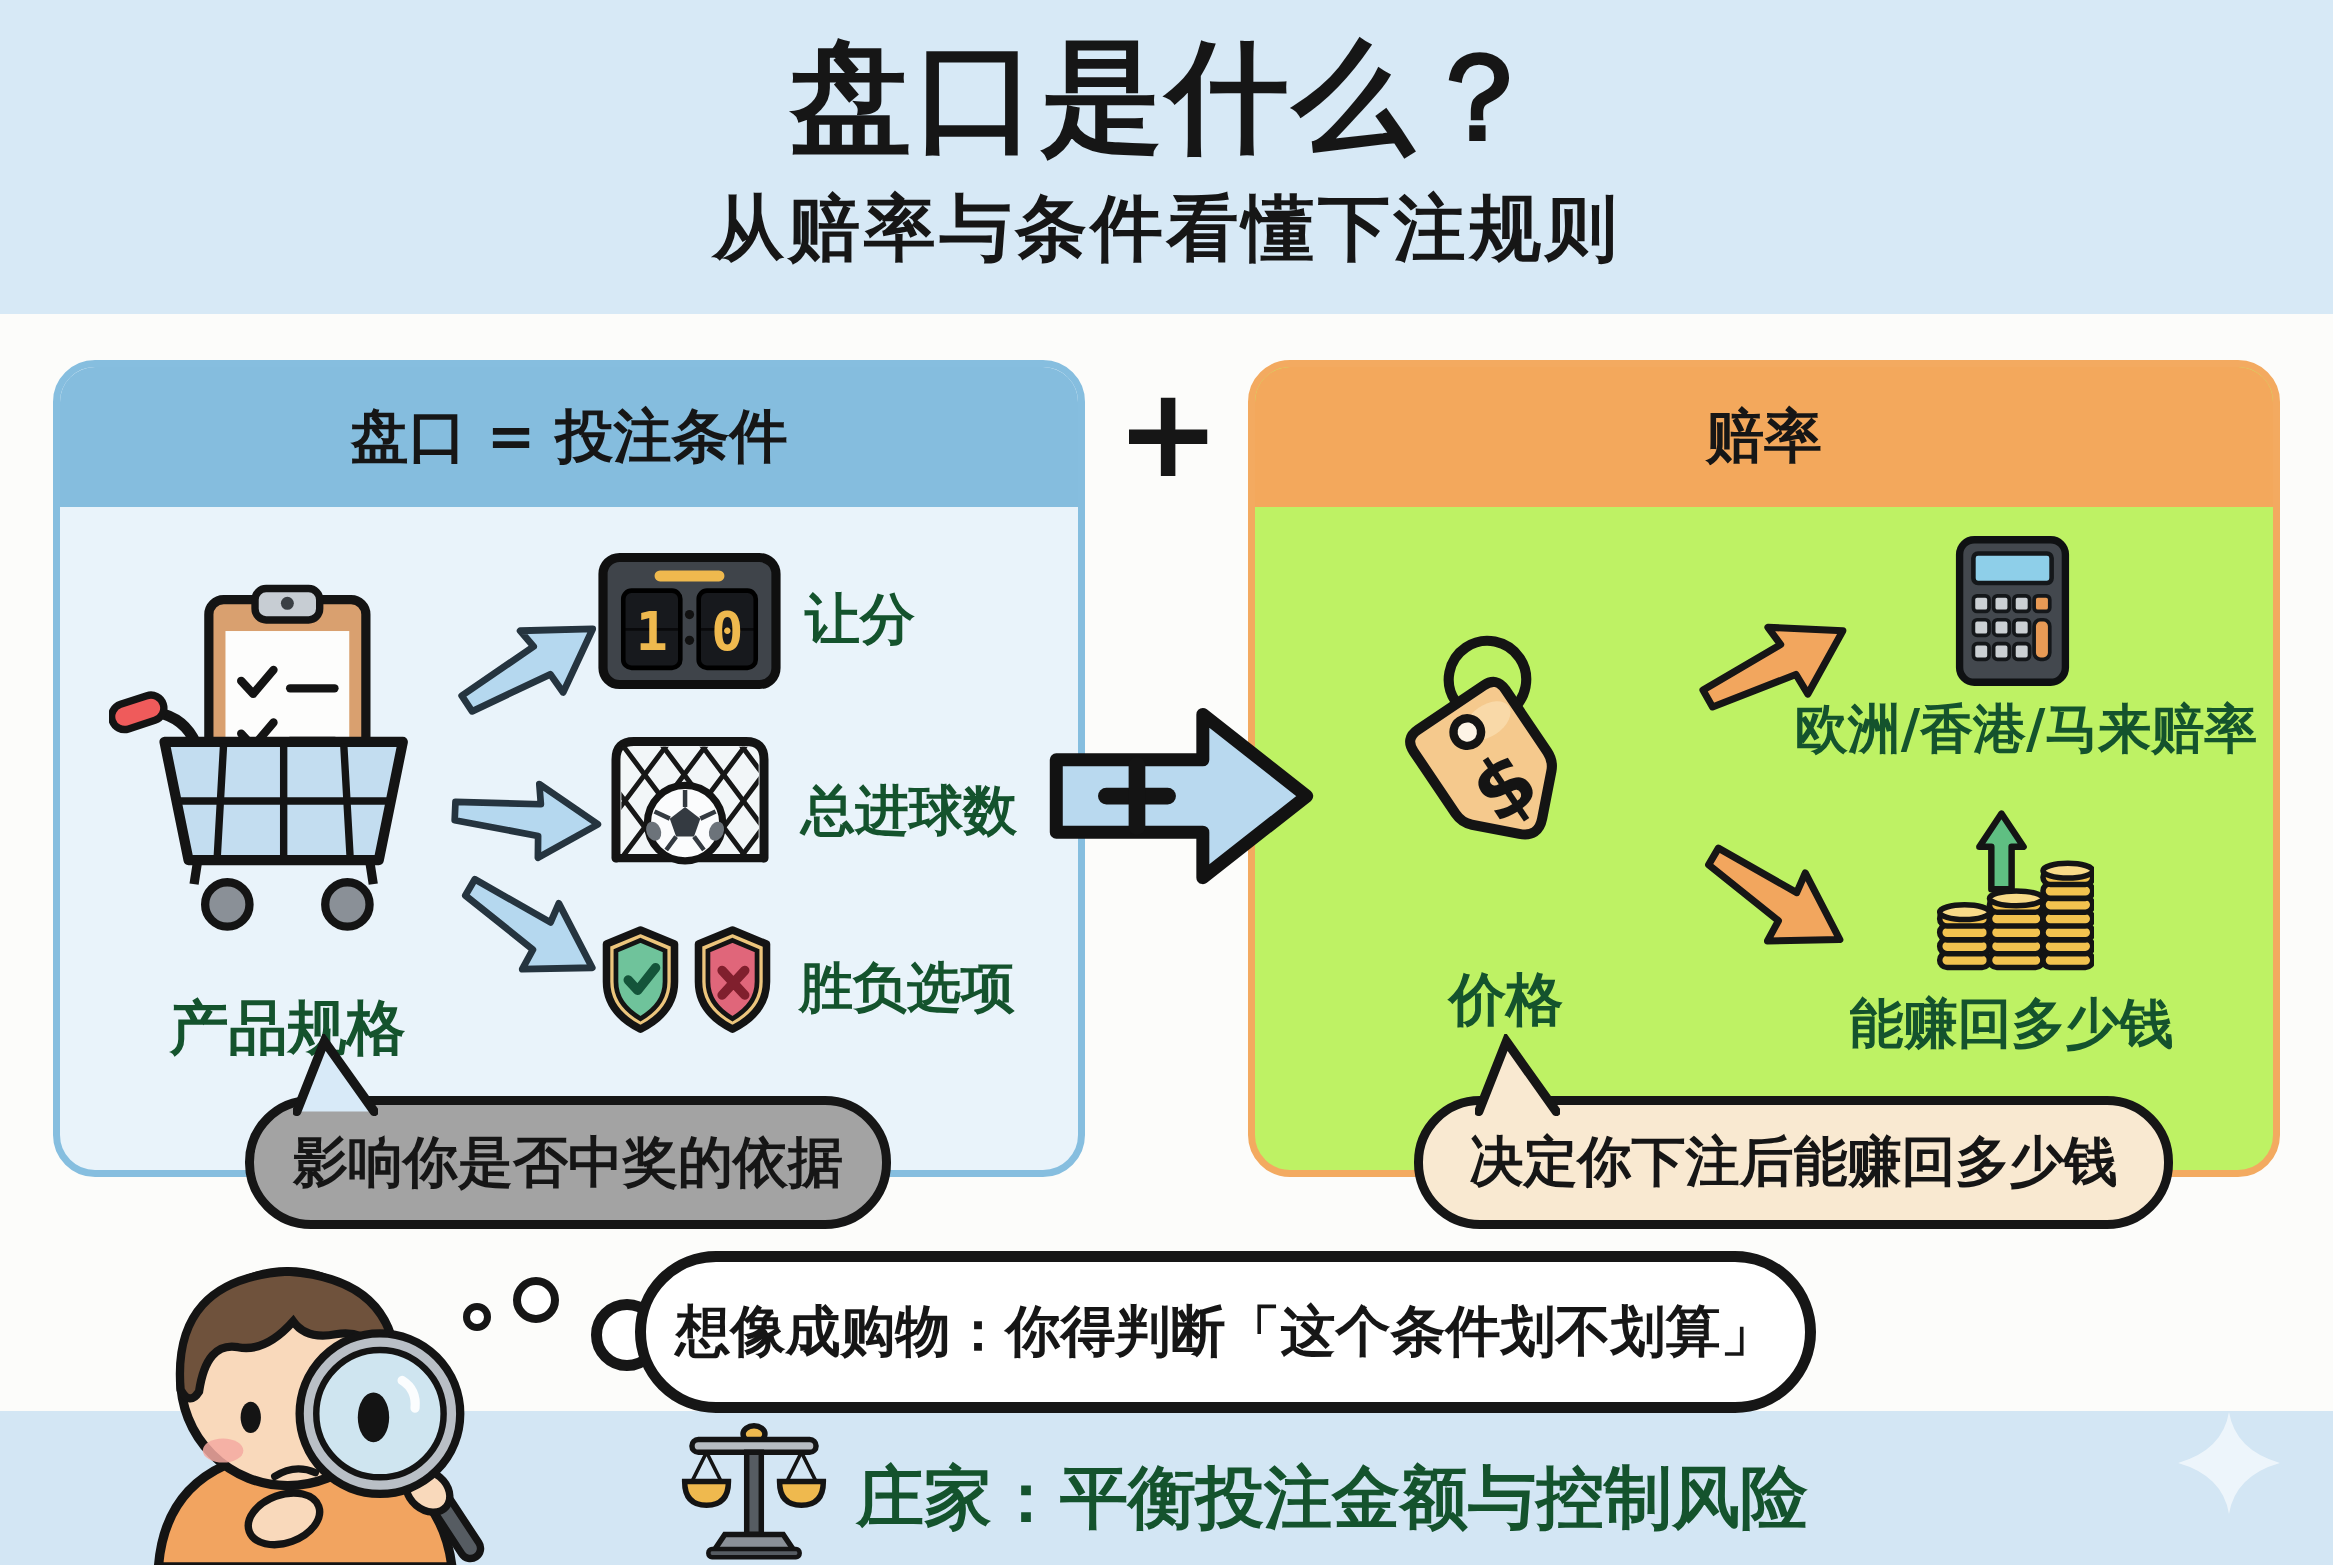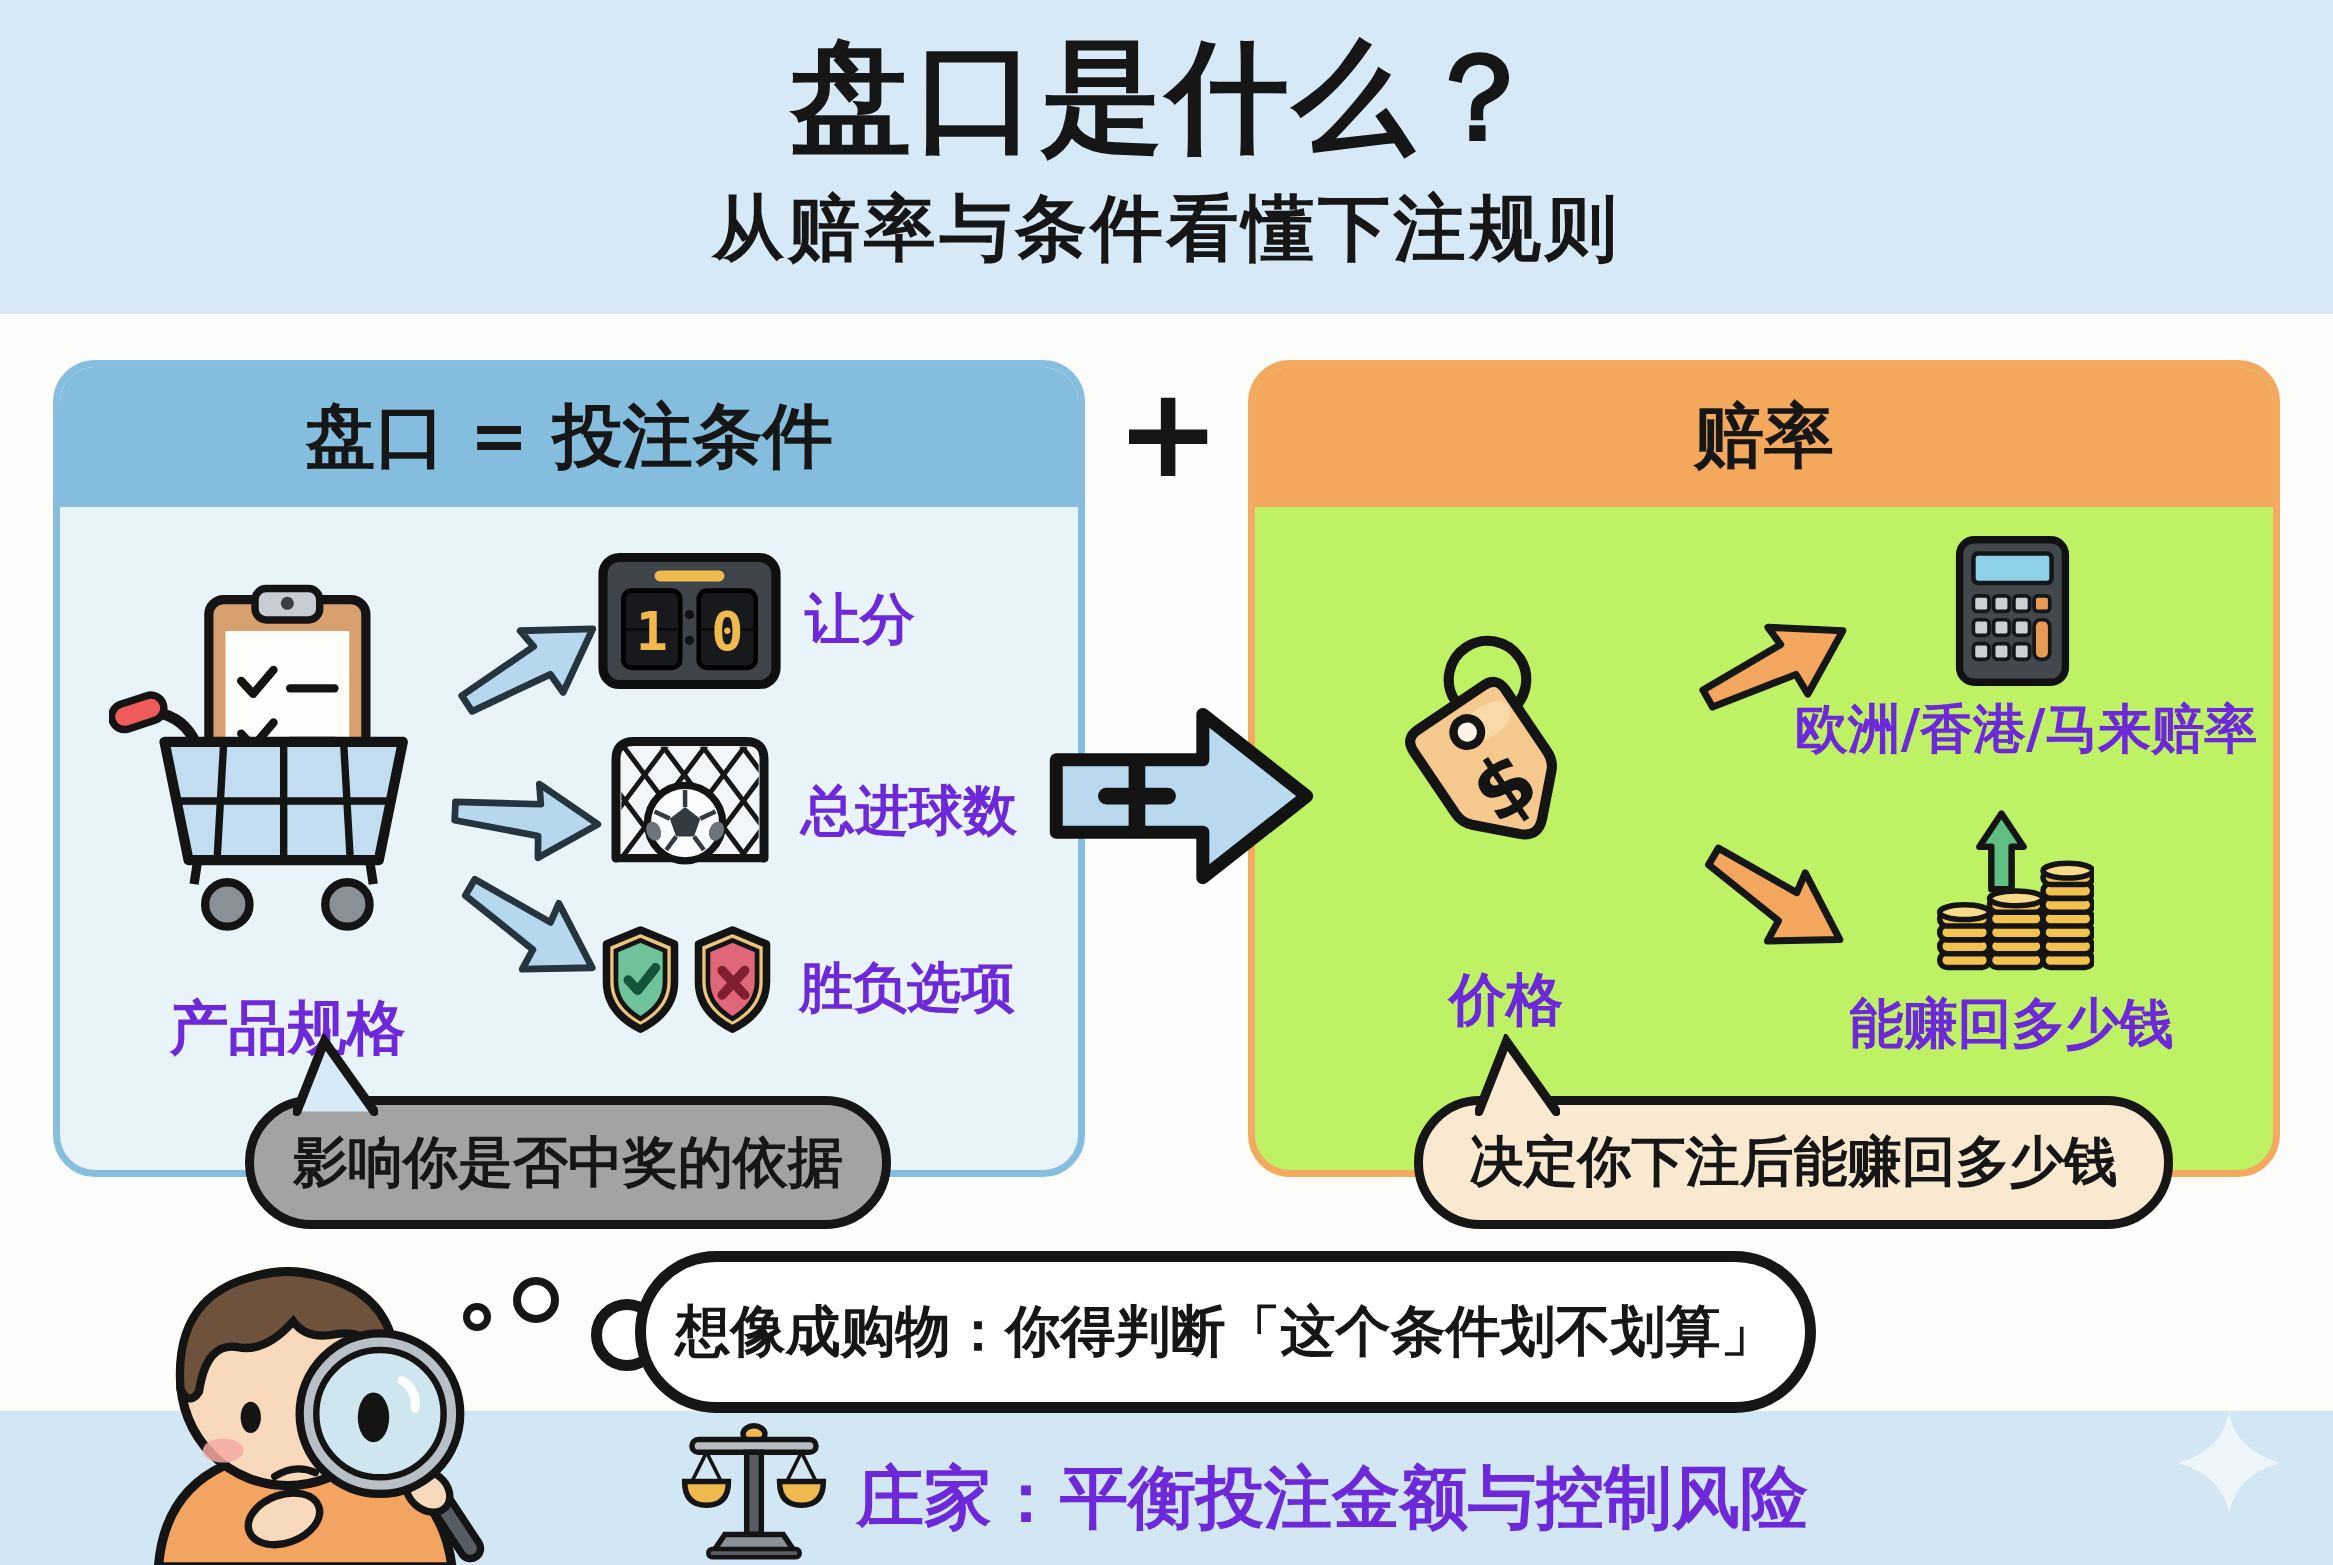--- a/index.html
+++ b/index.html
@@ -12,7 +12,7 @@
   .lbl{position:absolute;font-weight:900;color:#6d28d9;white-space:nowrap;}
   .panel{position:absolute;top:360px;width:1032px;height:817px;border-radius:42px;box-sizing:border-box;}
   .panel-header{position:absolute;left:0;top:0;width:100%;height:140px;border-radius:35px 35px 0 0;
-                display:flex;align-items:center;justify-content:center;font-size:70px;font-weight:900;}
+                display:flex;align-items:center;justify-content:center;font-size:58px;font-weight:900;}
   .bubble{position:absolute;height:133px;border:9.2px solid #161616;border-radius:66px;
           display:flex;align-items:center;justify-content:center;font-weight:900;box-sizing:border-box;}
   .dot{position:absolute;background:#fff;border-radius:50%;box-sizing:border-box;border:7.4px solid #161616;}

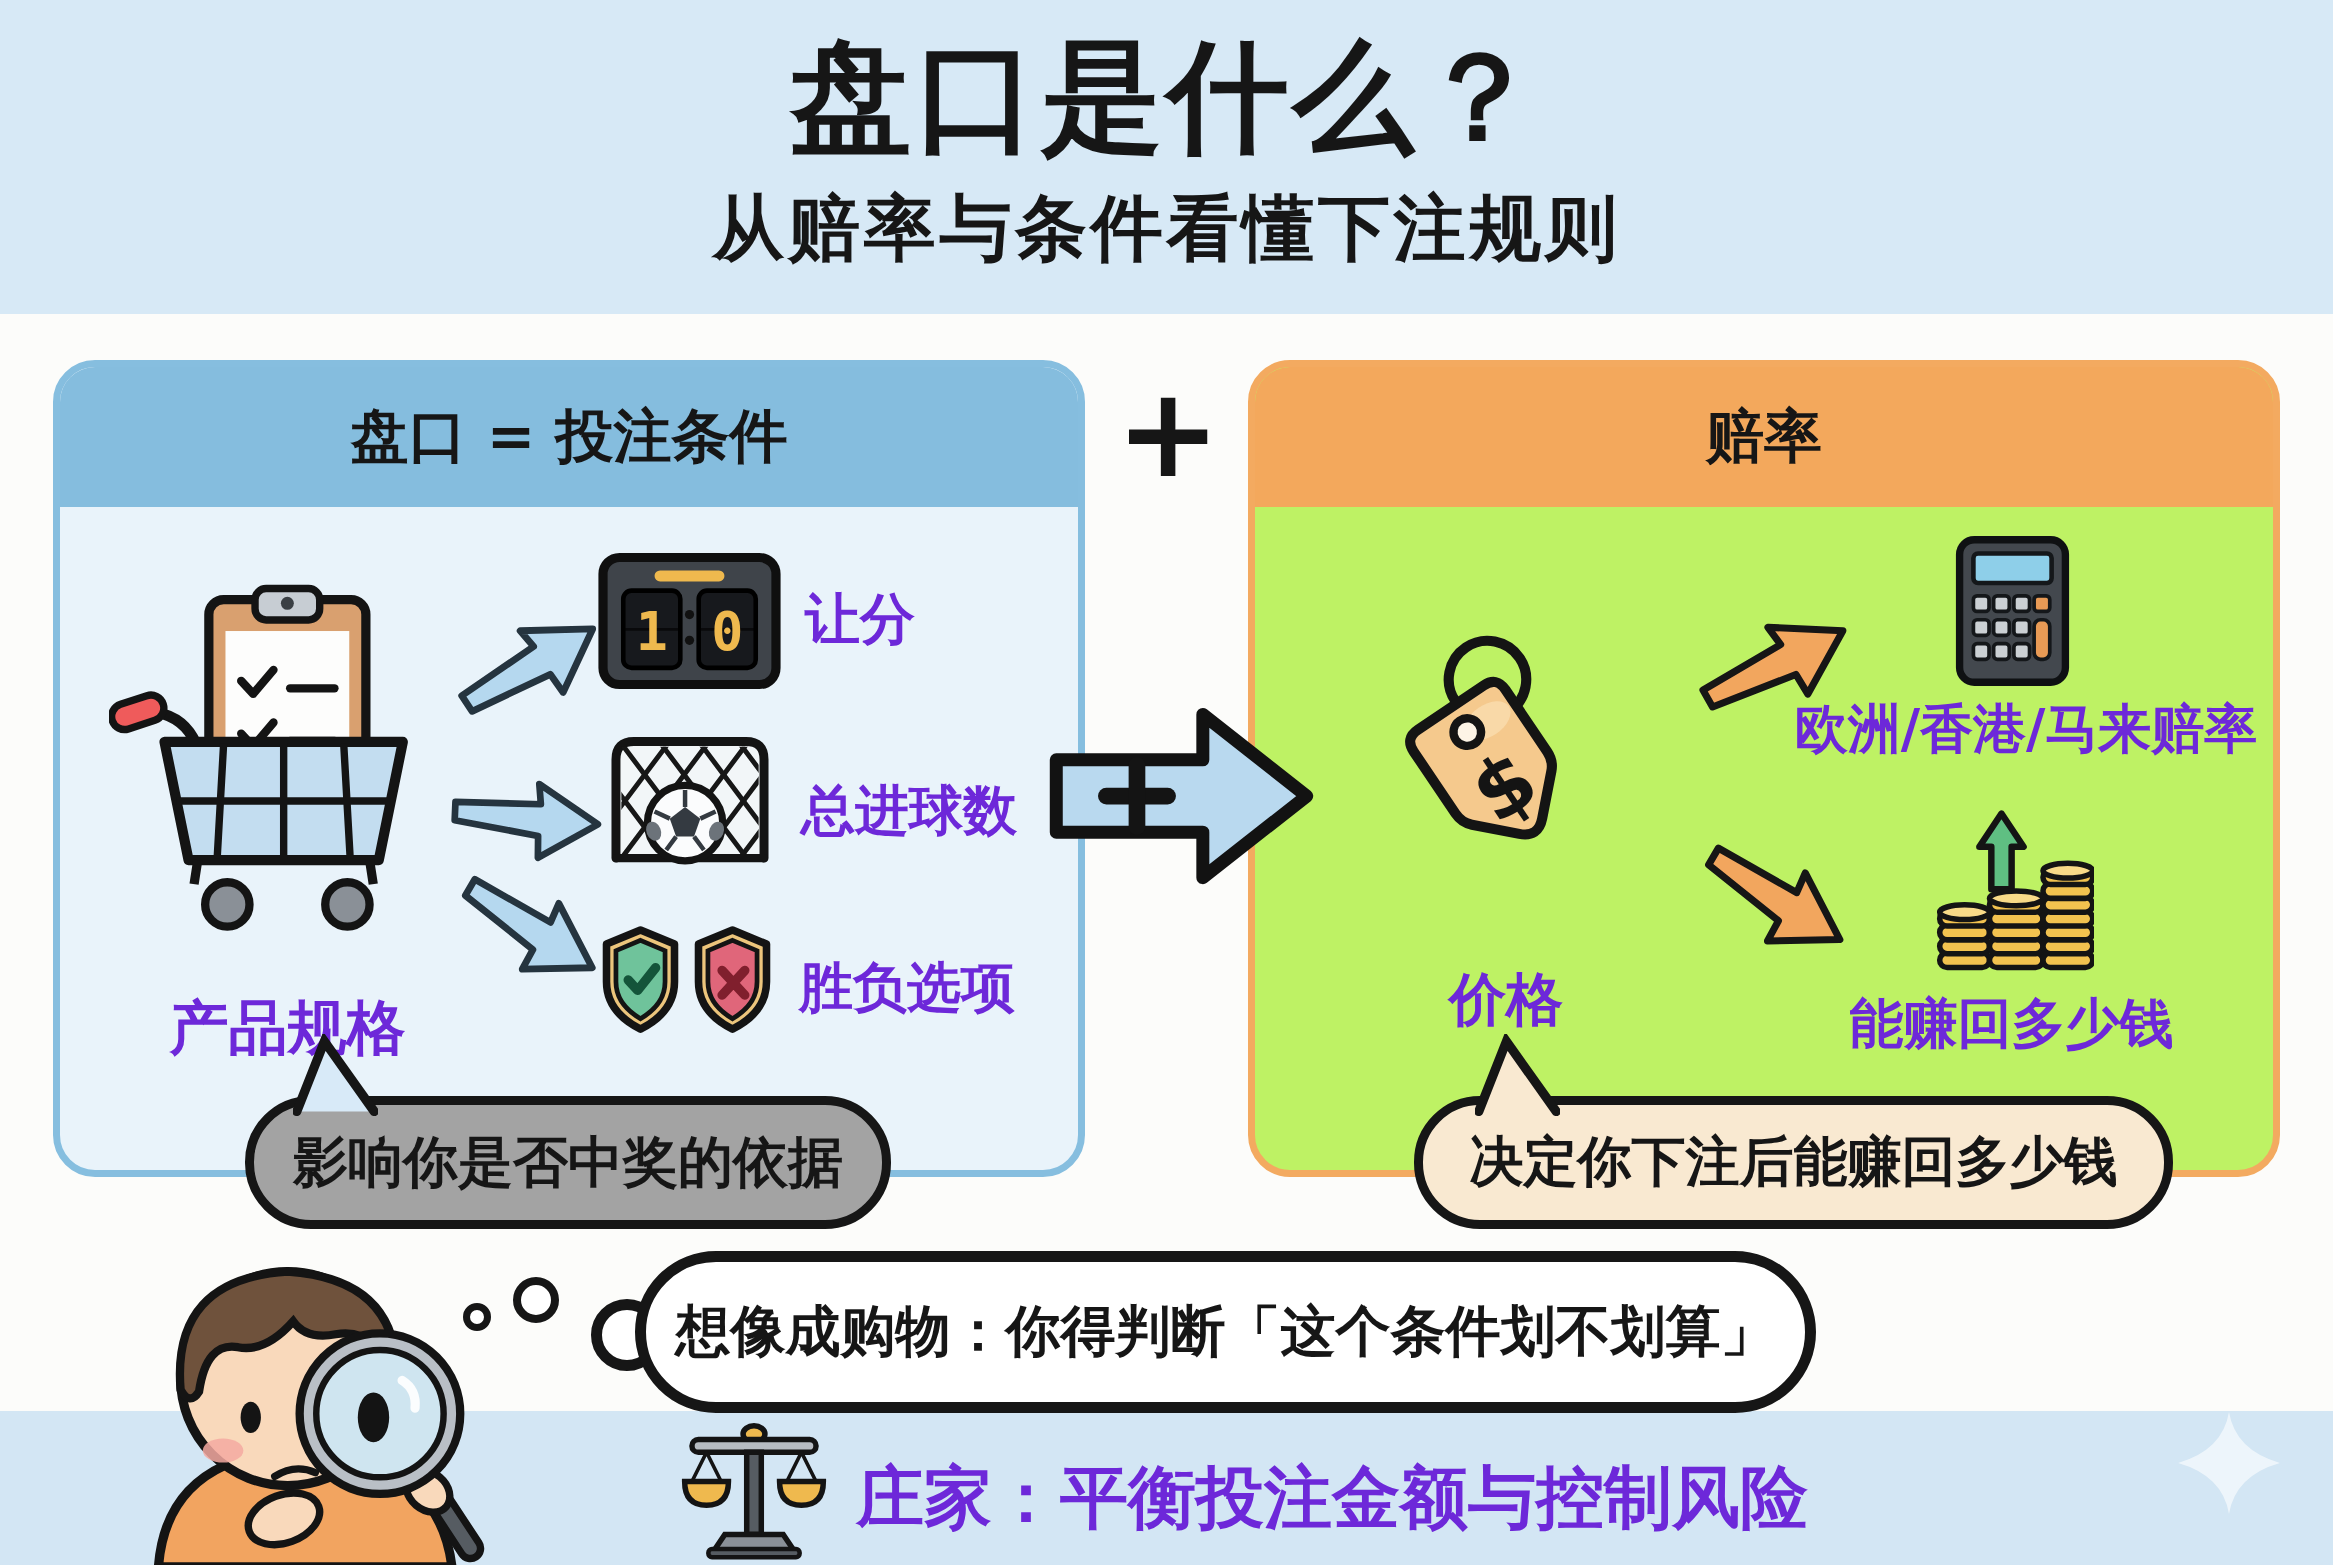--- a/index.html
+++ b/index.html
@@ -9,7 +9,7 @@
   .band{position:absolute;left:0;width:2333px;}
   .center{display:flex;align-items:center;justify-content:center;}
   .ttl{position:absolute;left:0;width:2333px;text-align:center;font-weight:900;letter-spacing:3.7px;}
-  .lbl{position:absolute;font-weight:900;color:#6d28d9;white-space:nowrap;}
+  .lbl{position:absolute;font-weight:900;color:#14532d;white-space:nowrap;}
   .panel{position:absolute;top:360px;width:1032px;height:817px;border-radius:42px;box-sizing:border-box;}
   .panel-header{position:absolute;left:0;top:0;width:100%;height:140px;border-radius:35px 35px 0 0;
                 display:flex;align-items:center;justify-content:center;font-size:58px;font-weight:900;}

